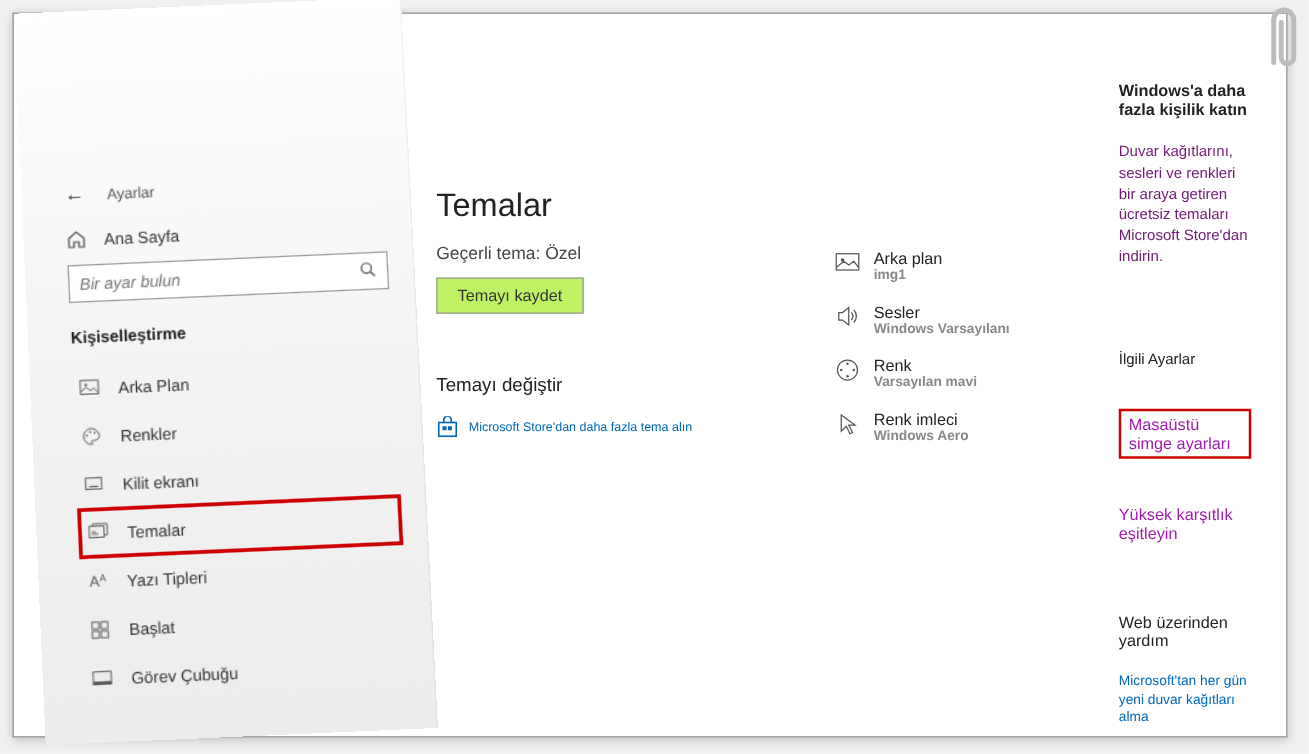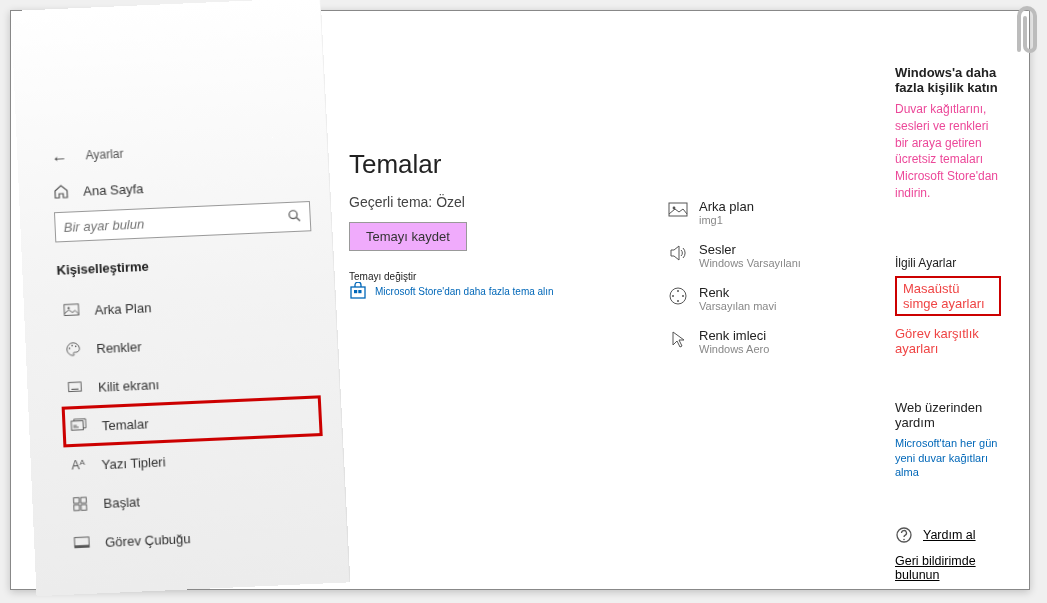--- a/index.html
+++ b/index.html
@@ -140,7 +140,7 @@
   .prop-value { font-size:11px; color:#888; }
 
   
-  .col-right { flex:1; padding-top: 26px; display:flex; flex-direction:column; }
+  .col-right { flex:1; padding-top: 26px; display:flex; flex-direction:column;gap:12px; }
   .promo-title { font-size:13px; font-weight:600; color:#222; margin-bottom:6px; }
   .promo-text { font-size:12px; color:#ec4899; line-height:1.4; margin-bottom: 54px; max-width:210px;}
   .related-title { font-size:12px; color:#222; margin-bottom:6px; }

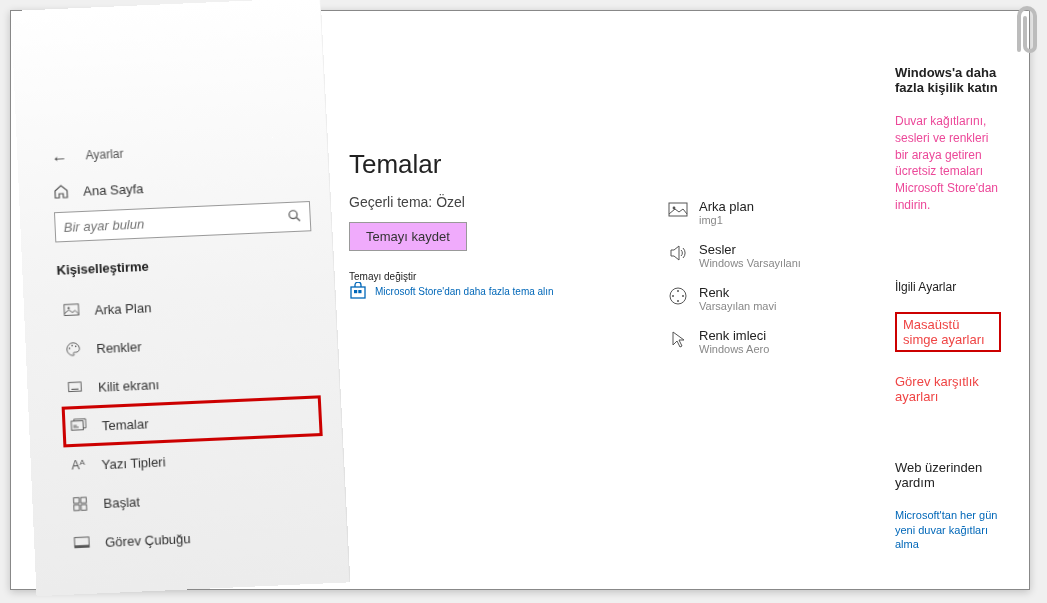--- a/index.html
+++ b/index.html
@@ -142,7 +142,7 @@
   
   .col-right { flex:1; padding-top: 26px; display:flex; flex-direction:column;gap:12px; }
   .promo-title { font-size:13px; font-weight:600; color:#222; margin-bottom:6px; }
-  .promo-text { font-size:12px; color:#ec4899; line-height:1.4; margin-bottom: 54px; max-width:210px;}
+  .promo-text { font-size:12px; color:#701a75; line-height:1.4; margin-bottom: 54px; max-width:210px;}
   .related-title { font-size:12px; color:#222; margin-bottom:6px; }
   .link { color:#ef4444; font-size:13px; cursor:pointer; margin-bottom:10px; display:block;}
   .link.highlighted { border:2px solid #cc0000; padding:3px 6px; display:inline-block; margin-bottom:10px;}

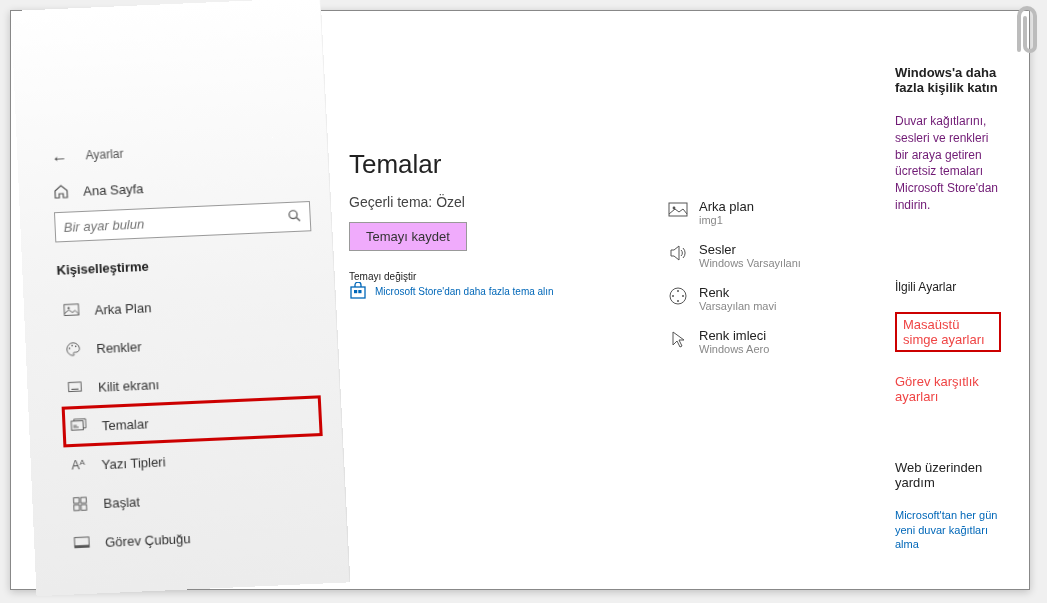--- a/index.html
+++ b/index.html
@@ -137,7 +137,7 @@
   .prop-icon { width:22px; height:22px; color:#555; display:flex; align-items:center; justify-content:center;}
   .prop-main { display:flex;flex-direction:column; }
   .prop-label { font-size:13px; color:#222; }
-  .prop-value { font-size:11px; color:#888; }
+  .prop-value { font-size:11px; color:#888;font-weight:bold; }
 
   
   .col-right { flex:1; padding-top: 26px; display:flex; flex-direction:column;gap:12px; }

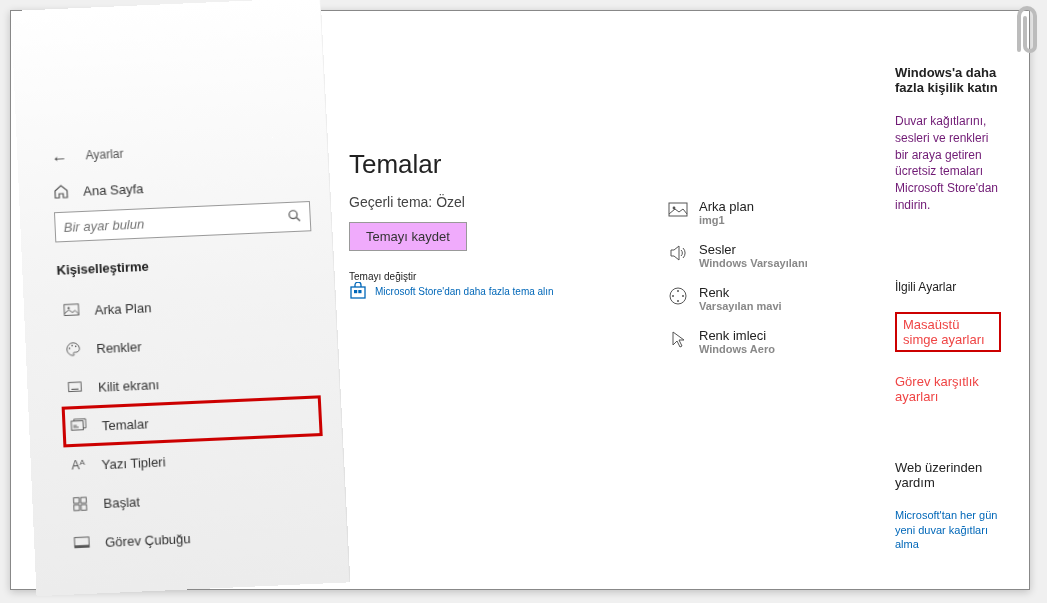--- a/index.html
+++ b/index.html
@@ -120,12 +120,12 @@
   .save-btn {
     display:inline-block;
     border:1px solid #999;
-    background:#f0abfc;
+    background:#bef264;
     padding:6px 16px;
     font-size:13px;
     color:#333;
     cursor:pointer;
-    margin-bottom: 20px;
+    margin-bottom: 49px;
   }
   .change-title { font-size:10px; color:#222; margin-bottom:0; }
   .store-link { display:flex; align-items:center; gap:8px; color:#0067b8; font-size:10px; cursor:pointer; }

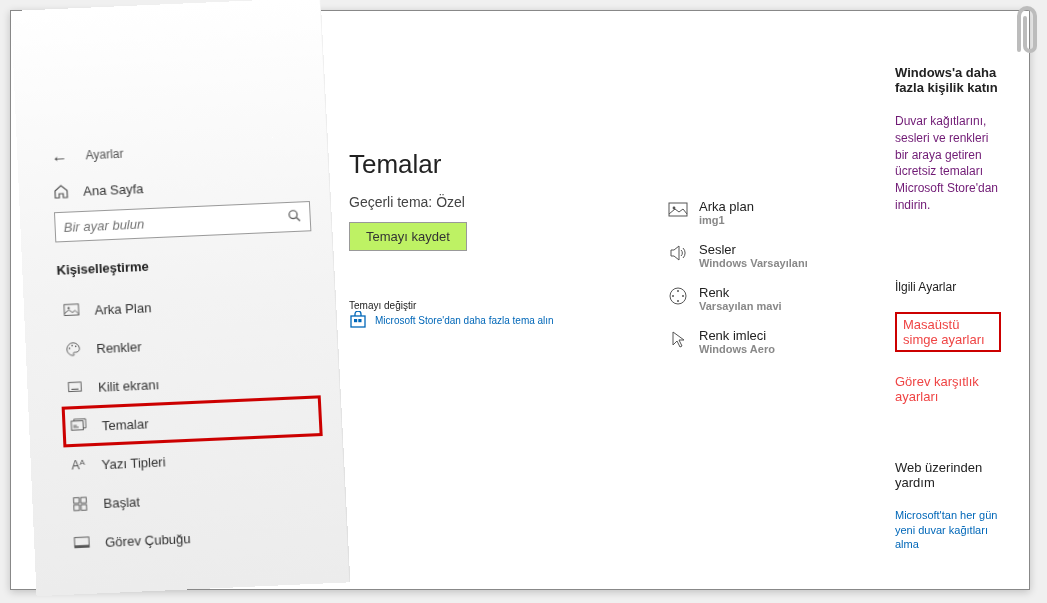--- a/index.html
+++ b/index.html
@@ -127,7 +127,7 @@
     cursor:pointer;
     margin-bottom: 49px;
   }
-  .change-title { font-size:10px; color:#222; margin-bottom:0; }
+  .change-title { font-size:15px; color:#222; margin-bottom:16px; }
   .store-link { display:flex; align-items:center; gap:8px; color:#0067b8; font-size:10px; cursor:pointer; }
   .store-icon{width:18px;height:18px;}
 

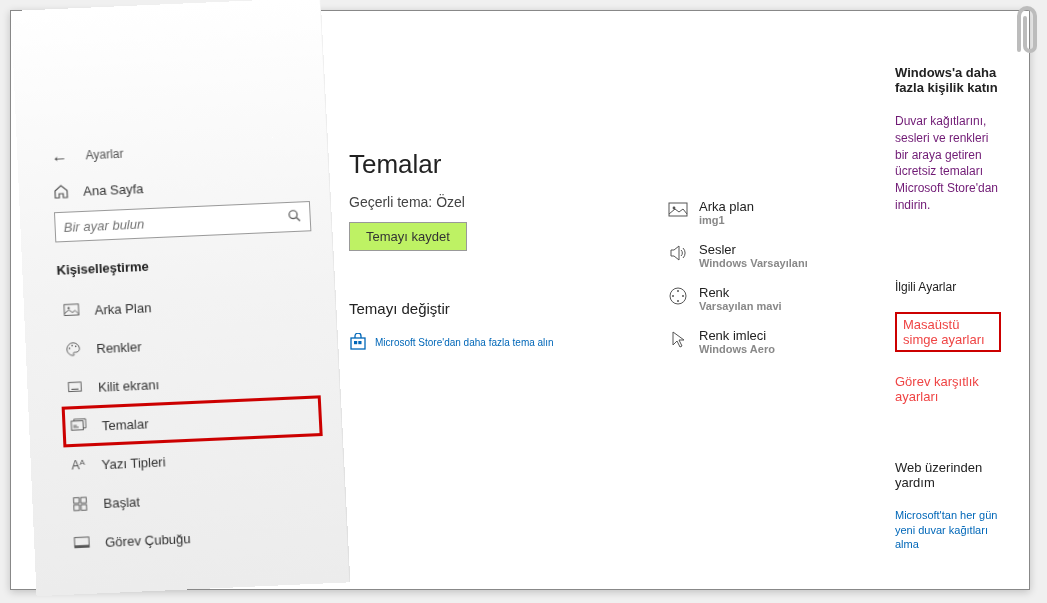--- a/index.html
+++ b/index.html
@@ -144,7 +144,7 @@
   .promo-title { font-size:13px; font-weight:600; color:#222; margin-bottom:6px; }
   .promo-text { font-size:12px; color:#701a75; line-height:1.4; margin-bottom: 54px; max-width:210px;}
   .related-title { font-size:12px; color:#222; margin-bottom:6px; }
-  .link { color:#ef4444; font-size:13px; cursor:pointer; margin-bottom:10px; display:block;}
+  .link { color:#a21caf; font-size:13px; cursor:pointer; margin-bottom:10px; display:block;margin-top:15px;}
   .link.highlighted { border:2px solid #cc0000; padding:3px 6px; display:inline-block; margin-bottom:10px;}
   .web-help-title { font-size:13px; color:#222; margin-bottom:6px; margin-top:34px;}
   .help-link { color:#0067b8; font-size:11px; line-height:1.35; cursor:pointer; display:block; max-width:190px;}

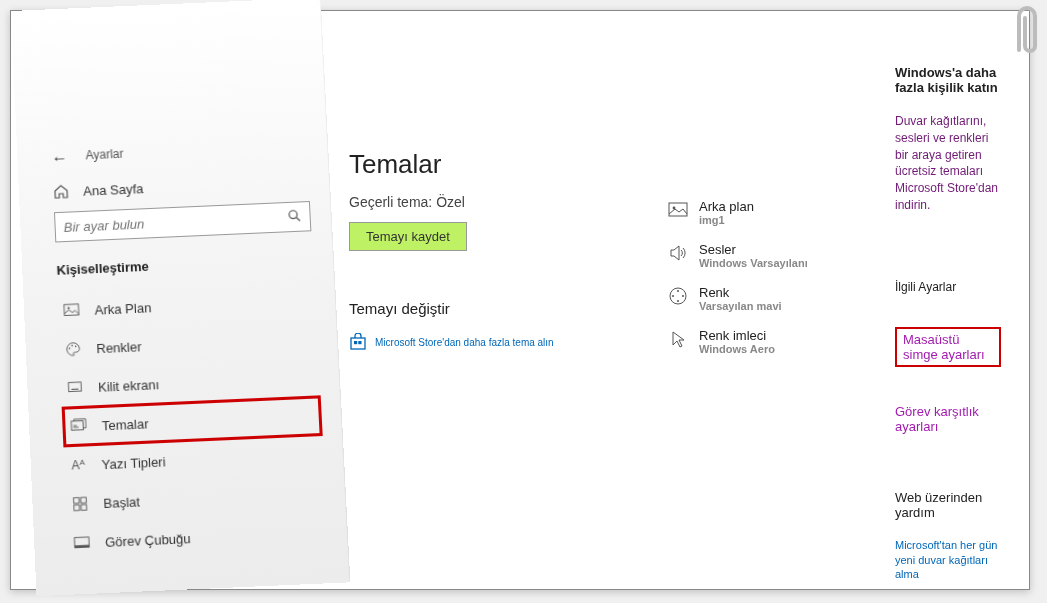--- a/index.html
+++ b/index.html
@@ -330,7 +330,7 @@
 
       <div class="related-title">İlgili Ayarlar</div>
       <span class="link highlighted">Masaüstü simge ayarları</span>
-      <span class="link">Görev karşıtlık ayarları</span>
+      <span class="link">Yüksek karşıtlık eşitleyin</span>
 
       <div class="web-help-title">Web üzerinden yardım</div>
       <span class="help-link">Microsoft'tan her gün yeni duvar kağıtları alma</span>

